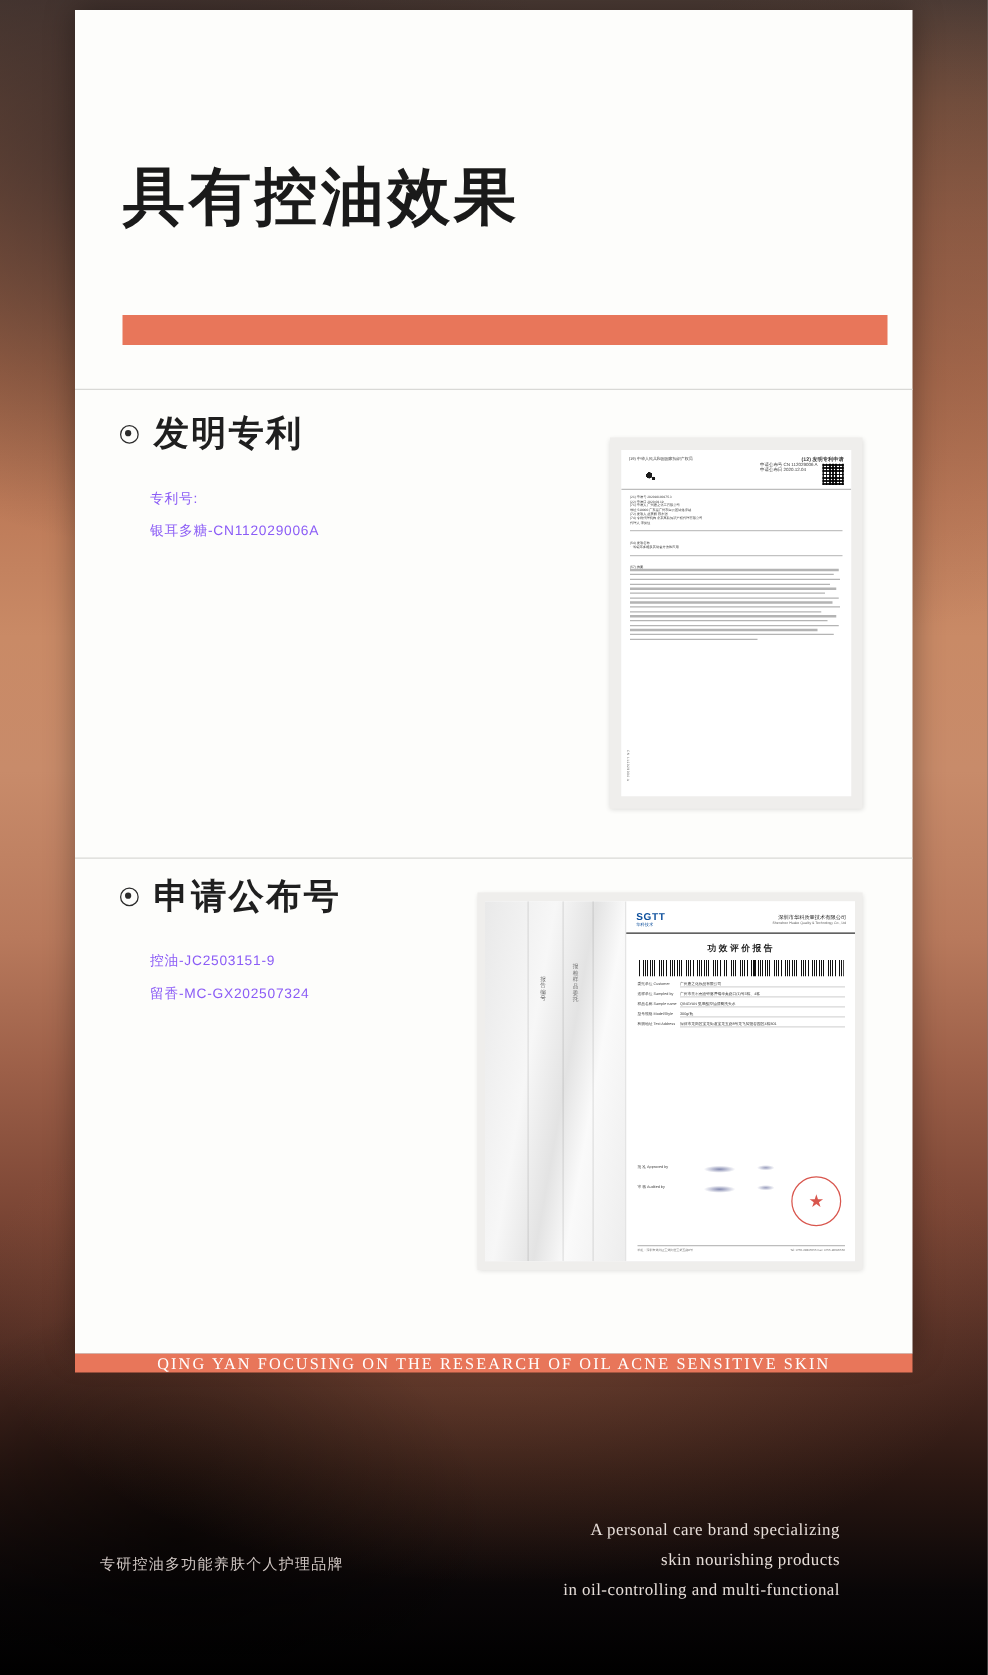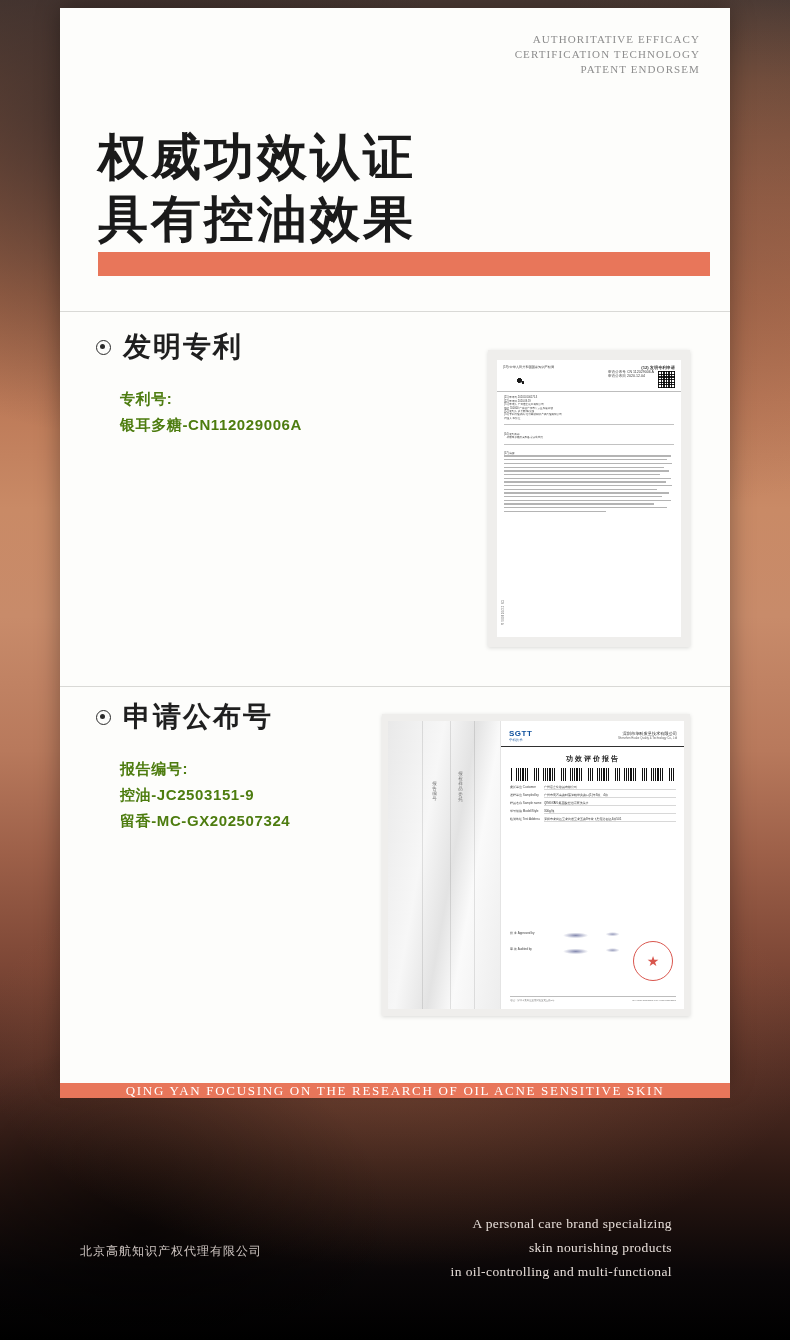--- a/index.html
+++ b/index.html
@@ -372,11 +372,6 @@
 
   <div class="card">
 
-    <div class="eyebrow">
-      <div>AUTHORITATIVE EFFICACY</div>
-      <div>CERTIFICATION TECHNOLOGY</div>
-      <div>PATENT ENDORSEM</div>
-    </div>
 
     <div class="headline">
       <div class="bar"></div>

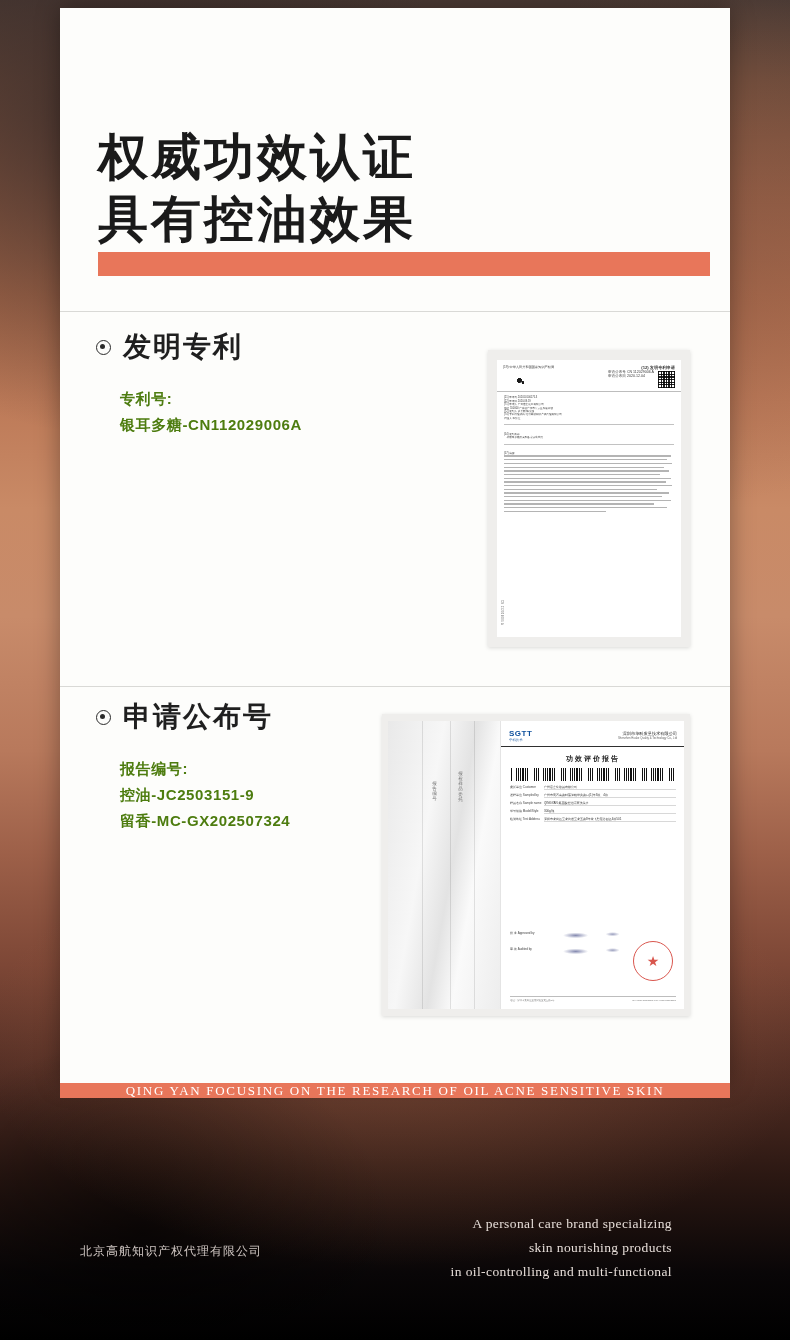--- a/index.html
+++ b/index.html
@@ -375,7 +375,6 @@
 
     <div class="headline">
       <div class="bar"></div>
-      <h1>权威功效认证</h1>
       <h1>具有控油效果</h1>
     </div>
 

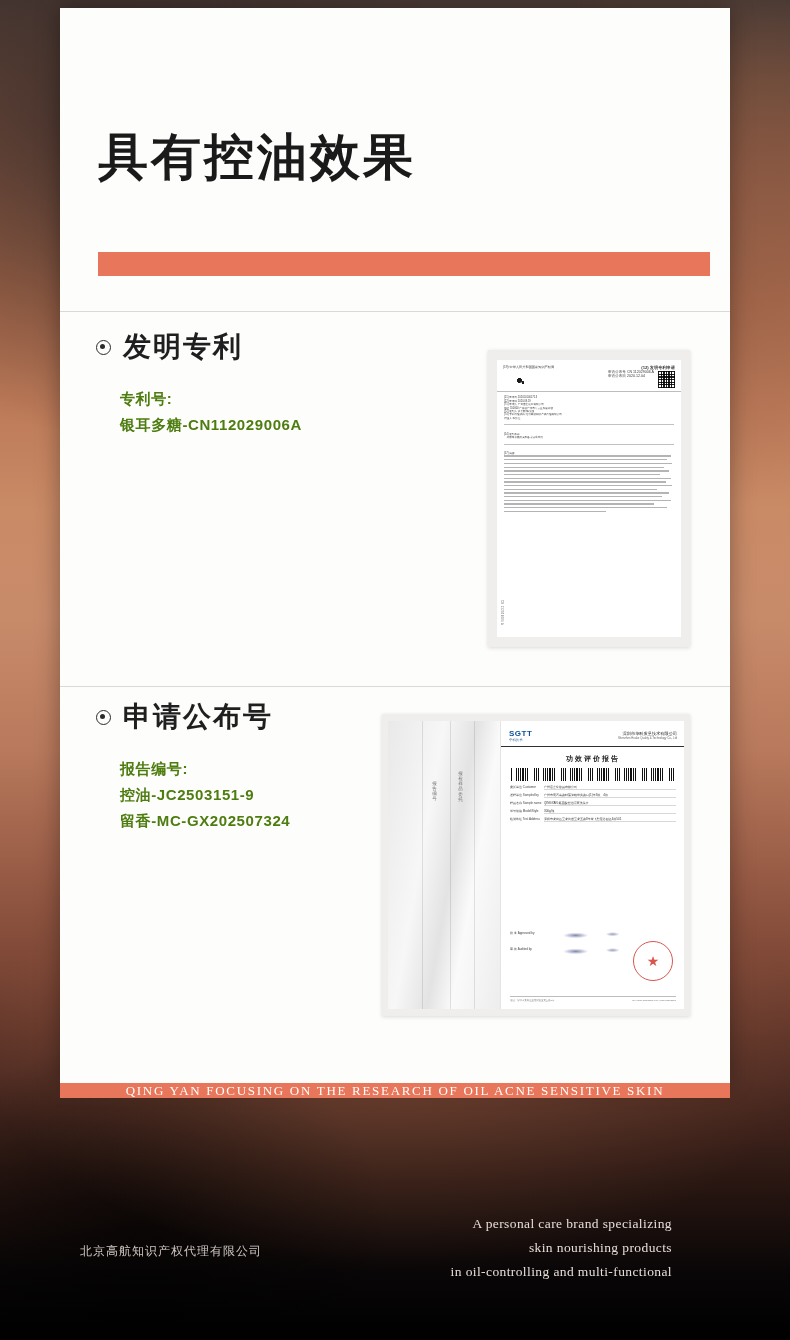--- a/index.html
+++ b/index.html
@@ -149,11 +149,10 @@
   .sec-body {
     position: absolute;
     left: 60px;
-    font-size: 15px;
+    font-size: 11px;
     line-height: 26px;
-    color: #4d7c0f;
+    color: #8b5cf6;
     letter-spacing: 0.6px;
-    font-weight: bold;
   }
 
   

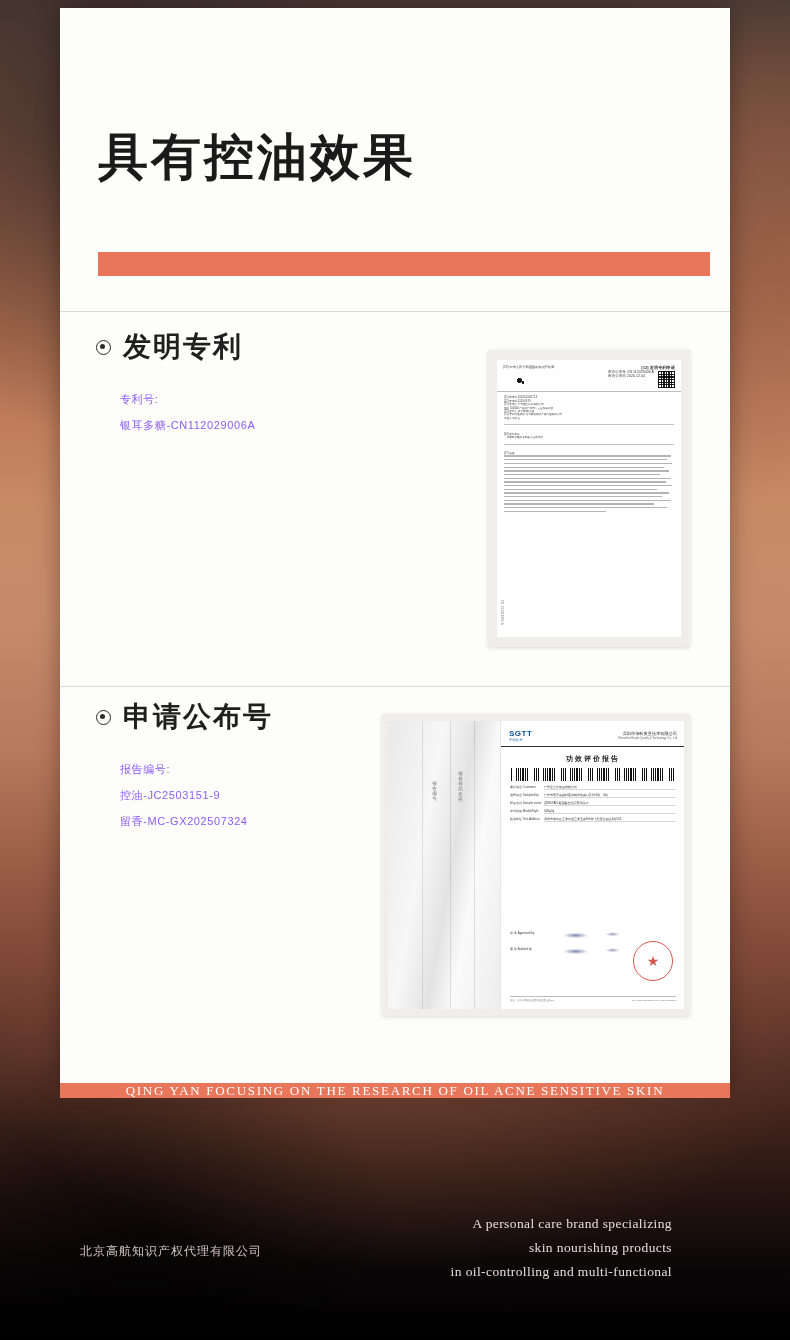--- a/index.html
+++ b/index.html
@@ -460,7 +460,6 @@
         <h2>申请公布号</h2>
       </div>
       <div class="sec-body" style="top:58px;">
-        <div>报告编号:</div>
         <div>控油-JC2503151-9</div>
         <div>留香-MC-GX202507324</div>
       </div>

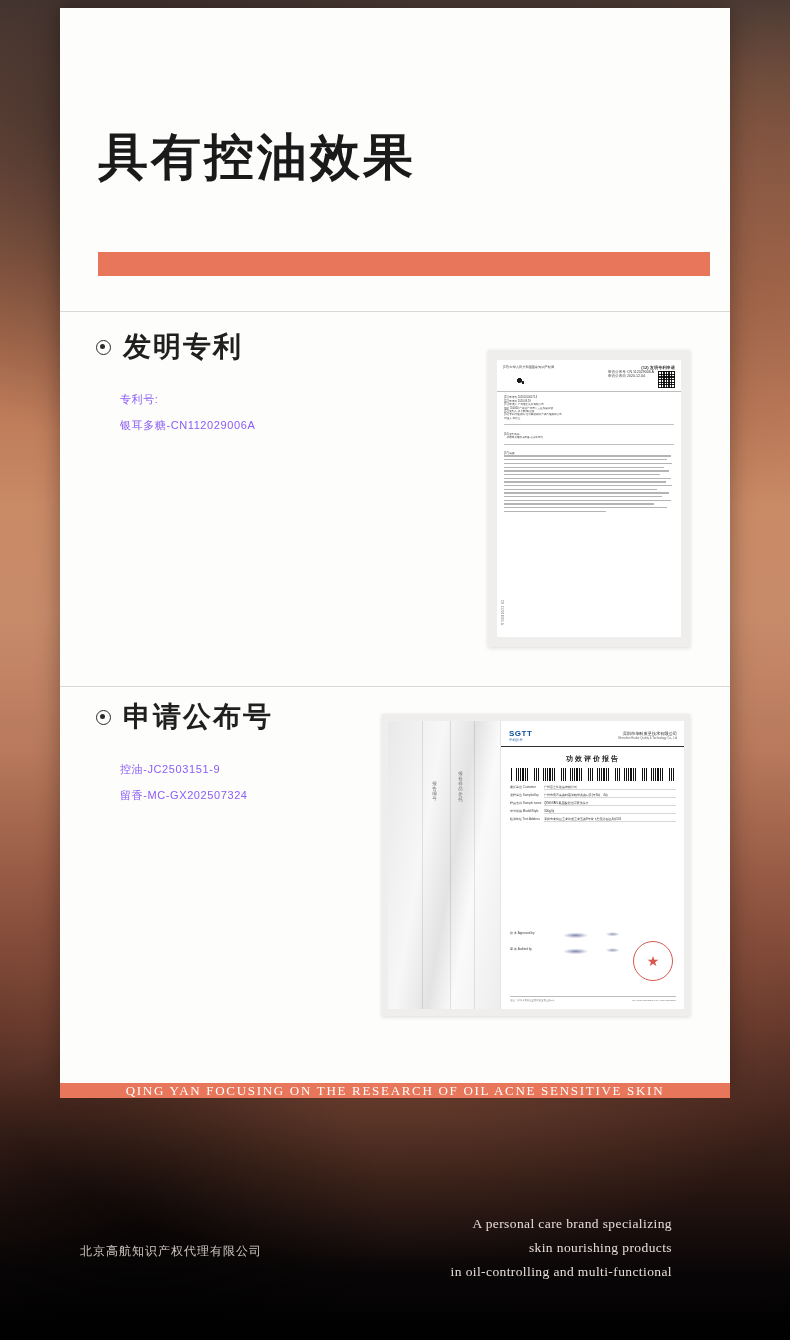--- a/index.html
+++ b/index.html
@@ -547,7 +547,7 @@
 
   <div class="banner">QING YAN FOCUSING ON THE RESEARCH OF OIL ACNE SENSITIVE SKIN</div>
 
-  <div class="footer-cn">北京高航知识产权代理有限公司</div>
+  <div class="footer-cn">专研控油多功能养肤个人护理品牌</div>
 
   <div class="footer-en">
     <div>A personal care brand specializing</div>

